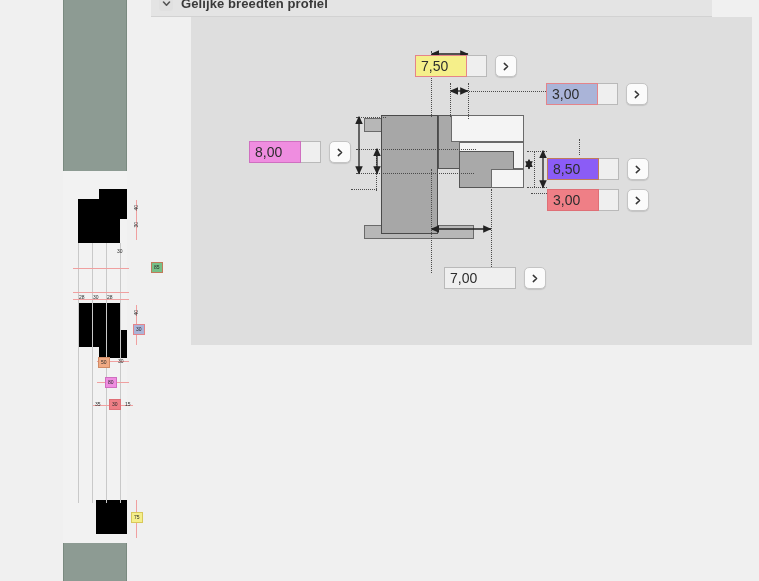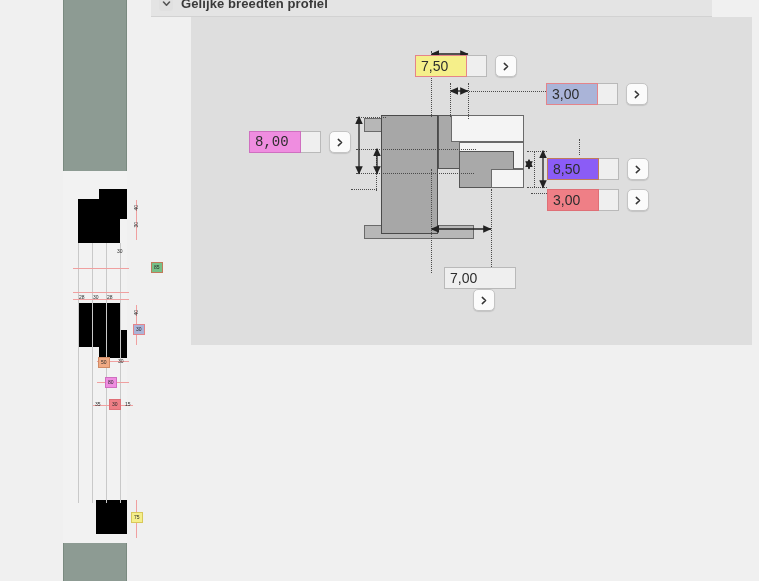--- a/index.html
+++ b/index.html
@@ -328,7 +328,7 @@
       </div>
     </div>
 
-    <div class="field" style="left:58px;top:114px;font-family:Liberation Mono, monospace;">
+    <div class="field" style="left:58px;top:124px;">
       <div class="field-box">
         <div class="field-val hl" style="background:#ef8de0;border-color:#cf6fc0;">8,00</div>
       </div>

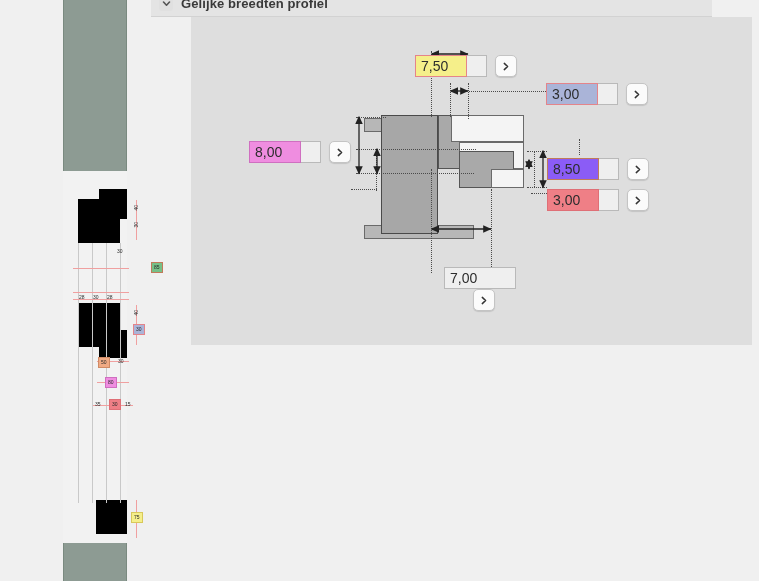--- a/index.html
+++ b/index.html
@@ -362,7 +362,7 @@
       </div>
     </div>
 
-    <div class="field" style="left:253px;top:250px;flex-direction:column;">
+    <div class="field" style="left:253px;top:250px;">
       <div class="field-box">
         <div class="field-val">7,00</div>
       </div>

